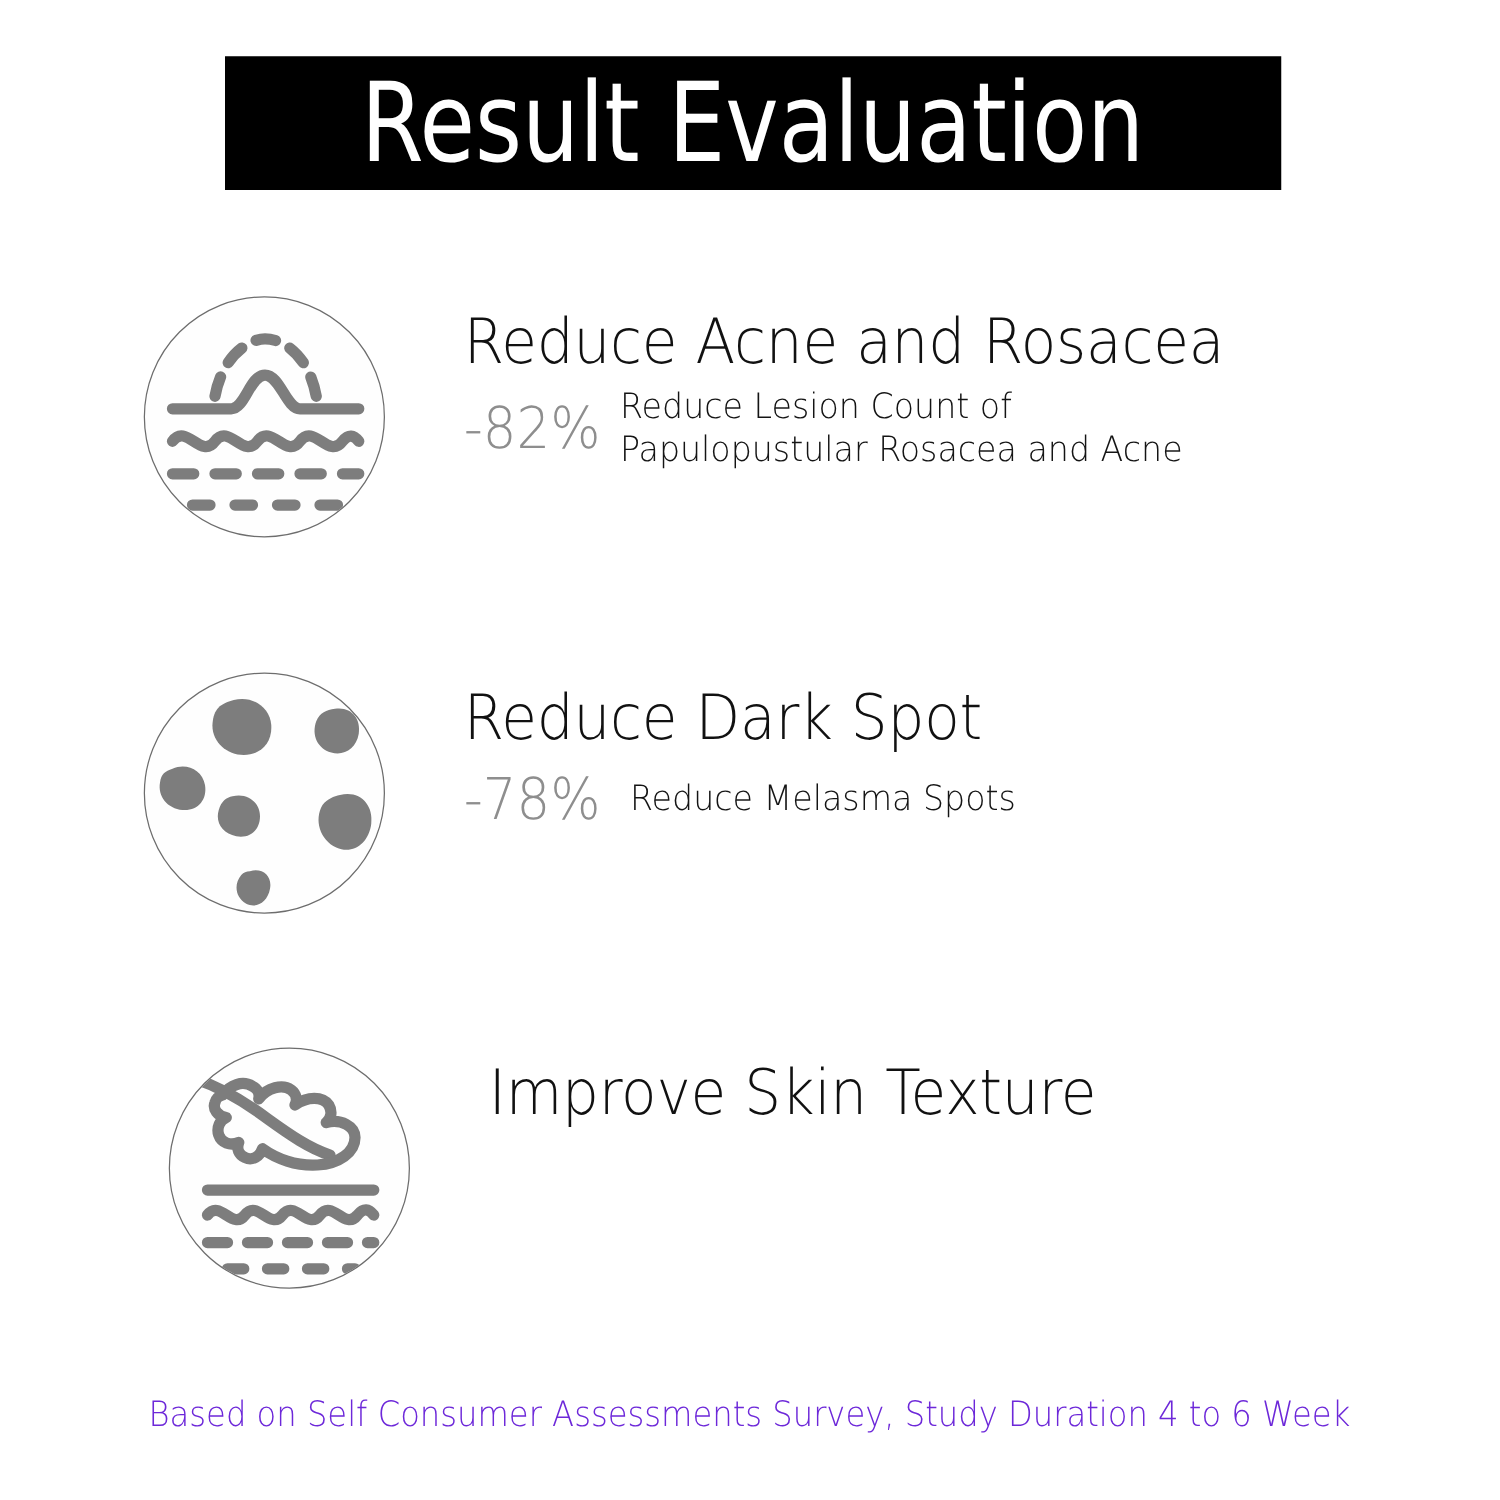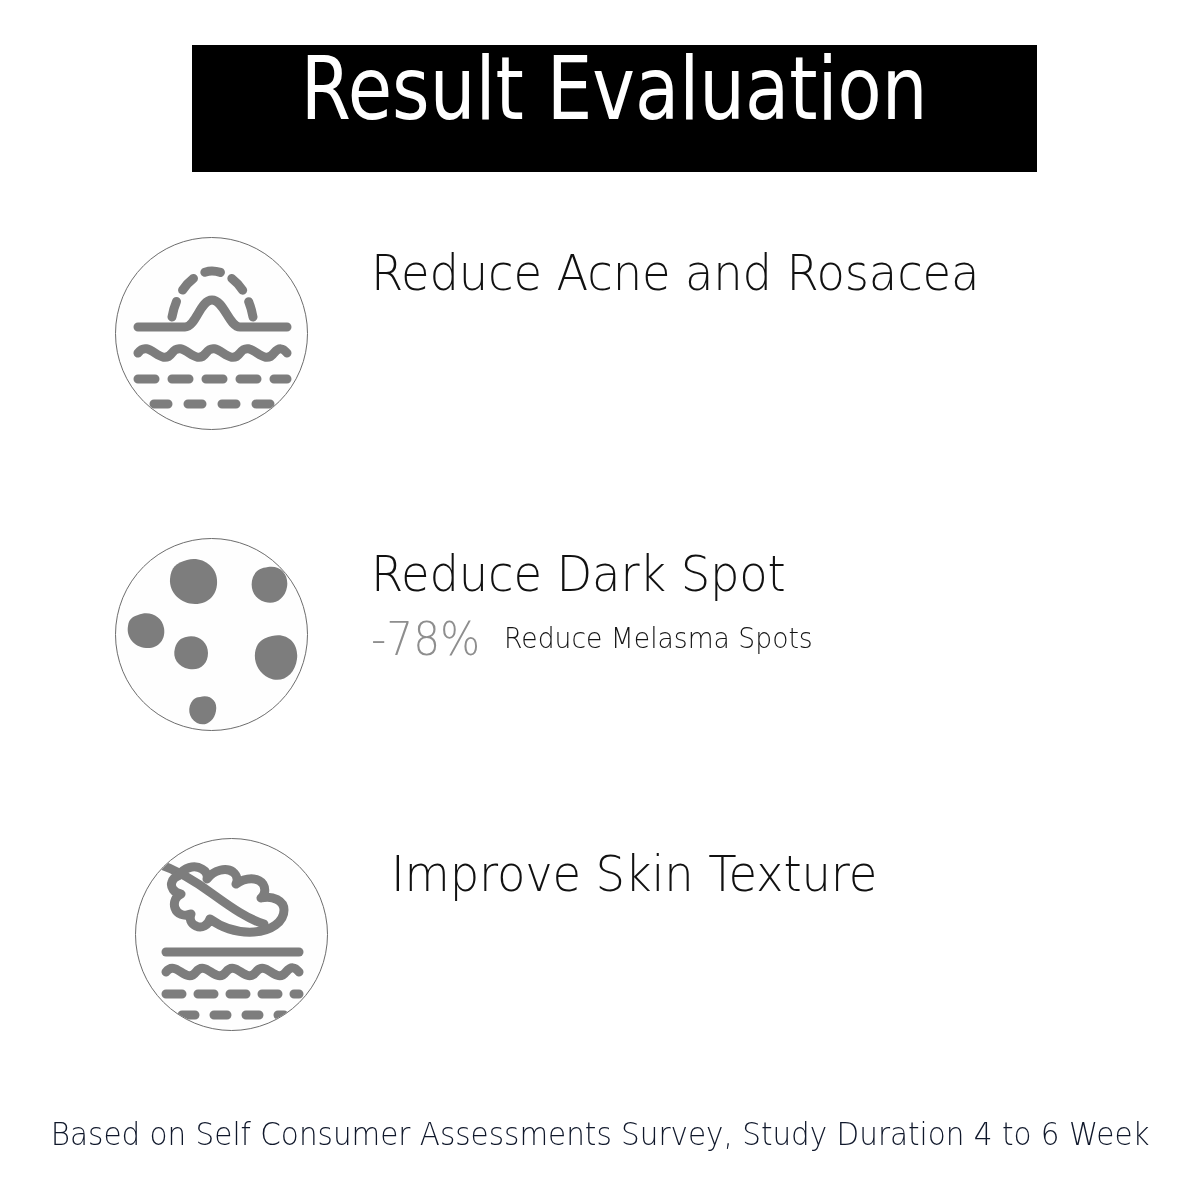--- a/index.html
+++ b/index.html
@@ -23,13 +23,13 @@
   
   .title-banner {
     position: absolute;
-    left: 192px;
+    left: 180px;
     top: 45px;
     width: 845px;
-    height: 127px;
+    height: 107px;
     background: #000000;
     display: flex;
-    align-items: flex-start;
+    align-items: center;
     justify-content: center;
   }
   .title-text {

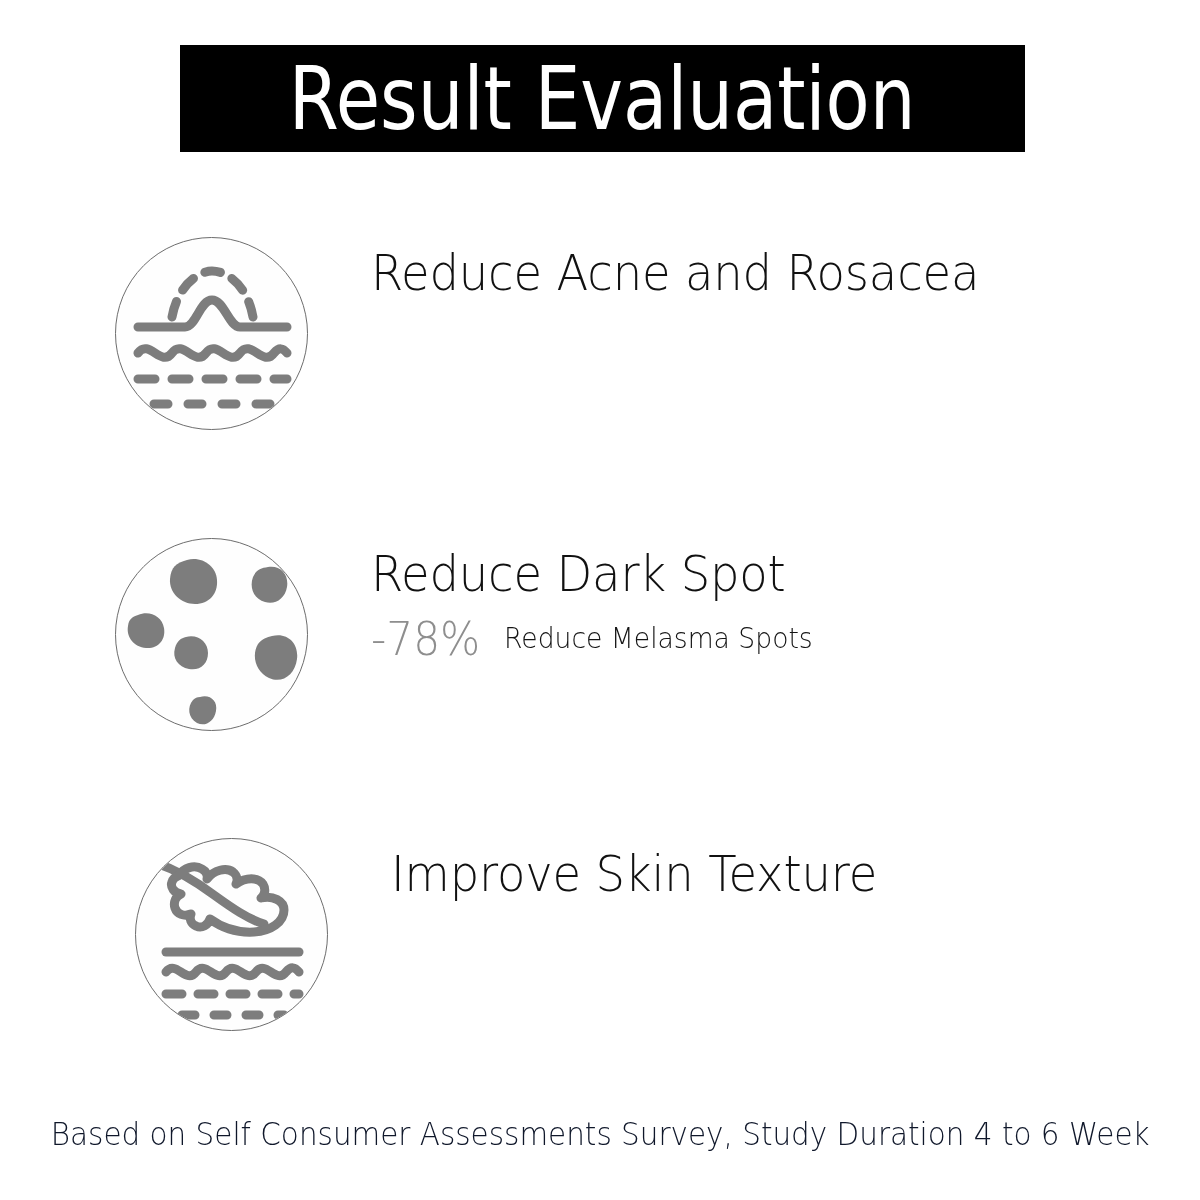--- a/index.html
+++ b/index.html
@@ -174,6 +174,10 @@
     </div>
     <div class="text-col">
       <div class="feature-heading">Reduce Acne and Rosacea</div>
+      <div class="stat-line">
+        <div class="stat-pct">-82%</div>
+        <div class="stat-desc">Reduce Lesion Count of Papulopustular Rosacea and Acne</div>
+      </div>
     </div>
   </div>
 

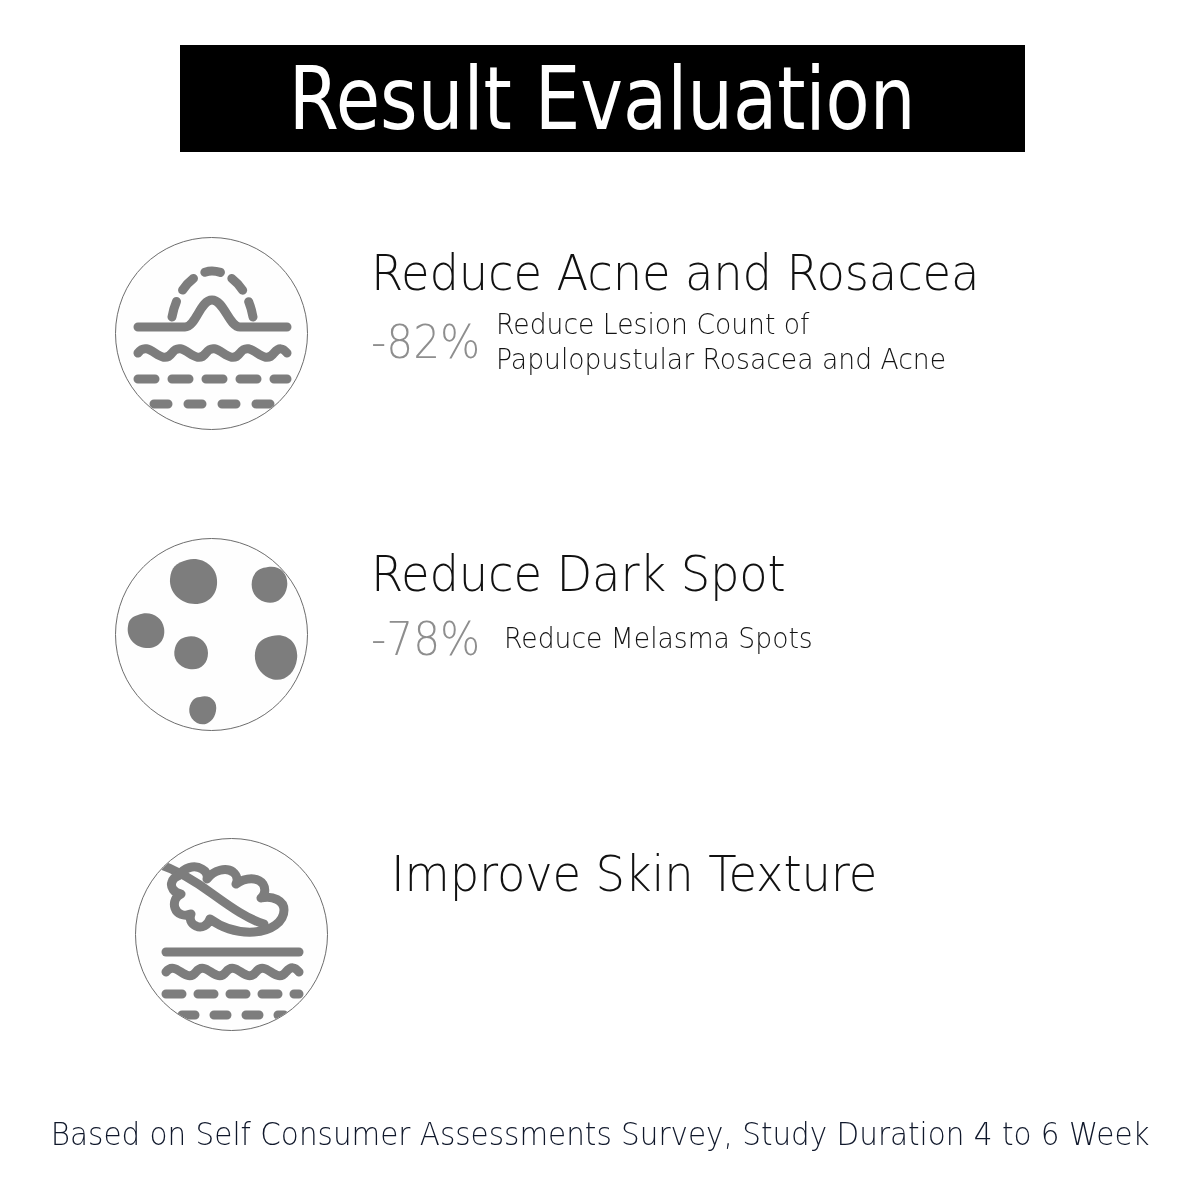--- a/index.html
+++ b/index.html
@@ -135,9 +135,9 @@
     width: 1200px;
     text-align: center;
     font-family: "DejaVu Sans", sans-serif;
-    font-size: 32px;
-    font-weight: 300;
-    color: #0f172a;
+    font-size: 28px;
+    font-weight: 300;
+    color: #6d28d9;
   }
   .footer-note span {
     display: inline-block;

